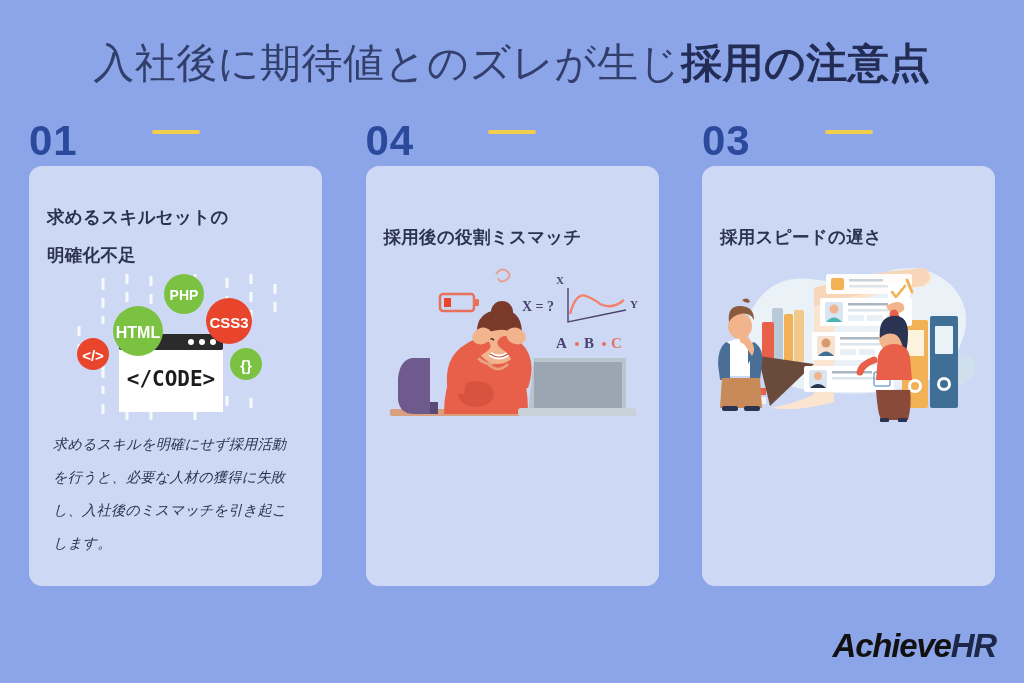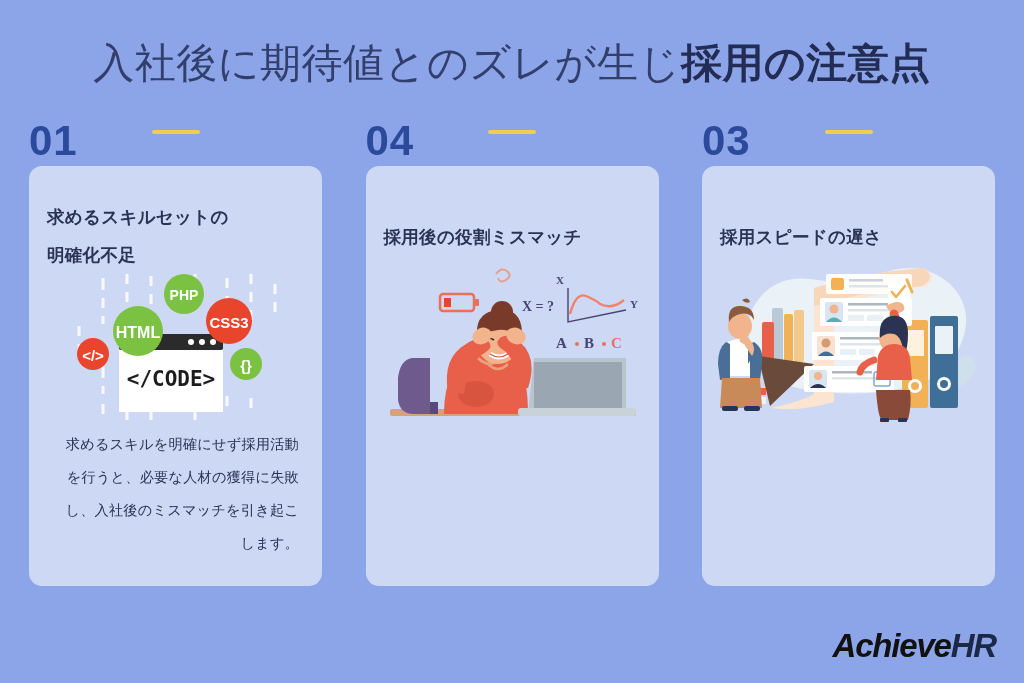--- a/index.html
+++ b/index.html
@@ -105,8 +105,9 @@
     font-size: 14.2px;
     line-height: 33px;
     color: #2b3352;
-    text-align: right;
+    text-align: left;
     letter-spacing: 0.2px;
+    font-style: italic;
   }
 
   

